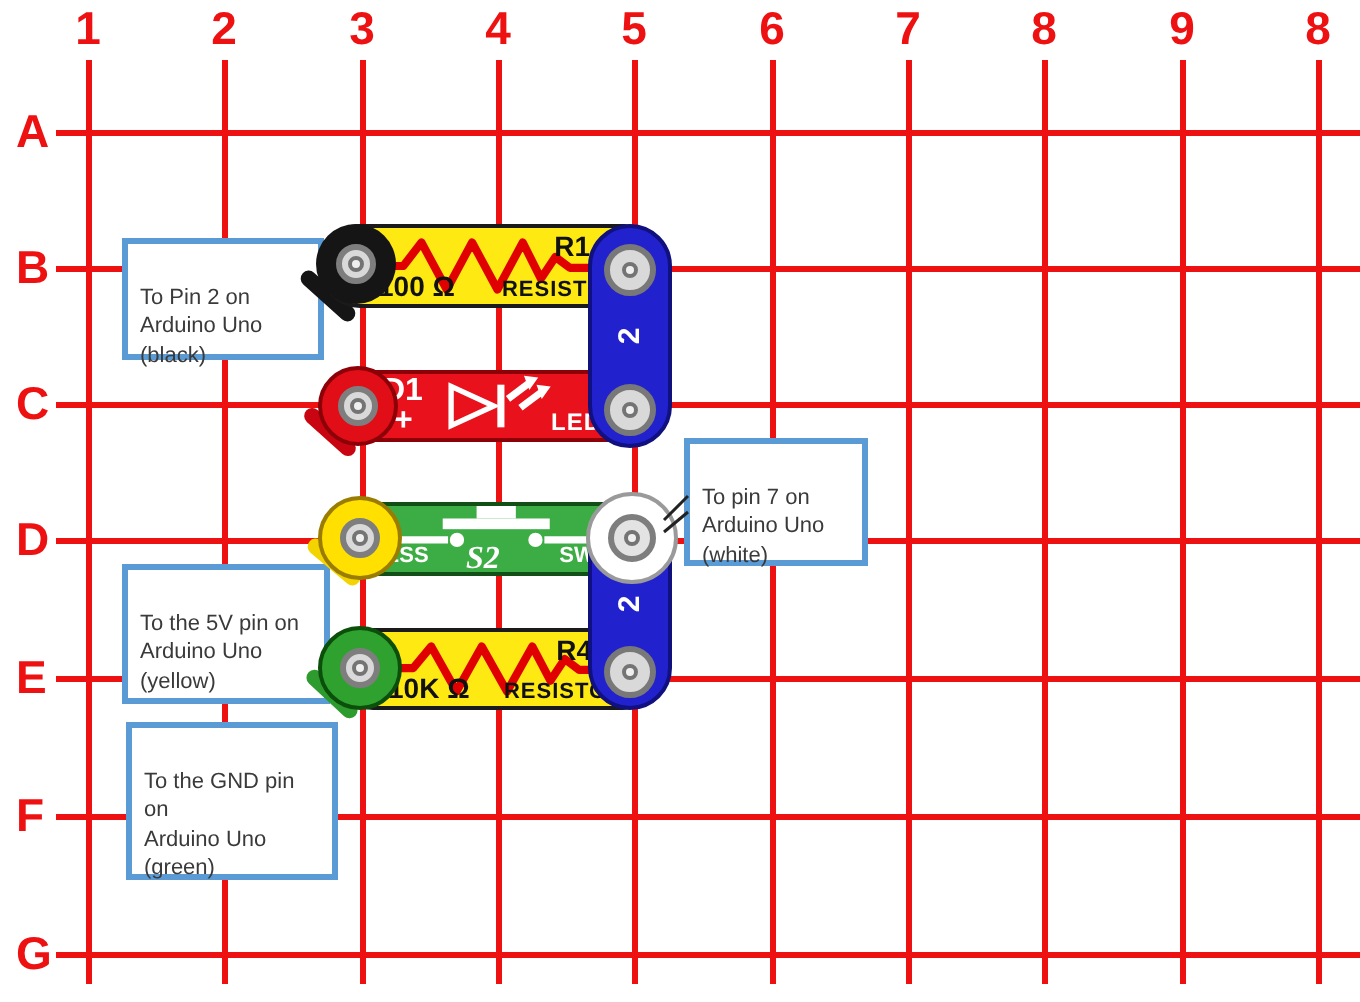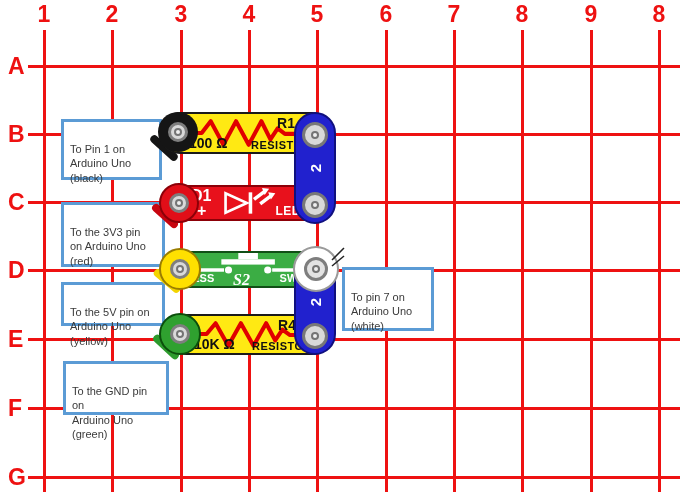--- a/index.html
+++ b/index.html
@@ -95,7 +95,7 @@
   <span class="rowlabel" style="top:477px">G</span>
 
   <div class="callout" style="left:61px;top:119px;width:101px;height:61px;">
-    <span>To Pin 1 on
+    <span>To Pin 2 on
 Arduino Uno
 (black)</span>
   </div>

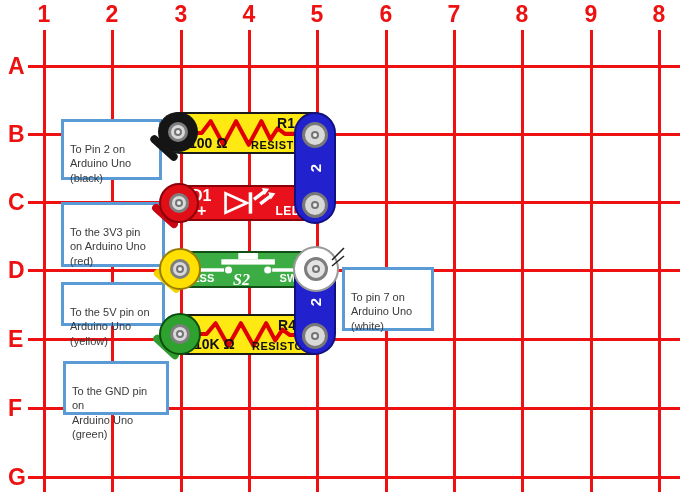--- a/index.html
+++ b/index.html
@@ -99,11 +99,6 @@
 Arduino Uno
 (black)</span>
   </div>
-  <div class="callout" style="left:61px;top:202px;width:104px;height:65px;">
-    <span>To the 3V3 pin
-on Arduino Uno
-(red)</span>
-  </div>
   <div class="callout" style="left:61px;top:282px;width:104px;height:44px;">
     <span>To the 5V pin on
 Arduino Uno

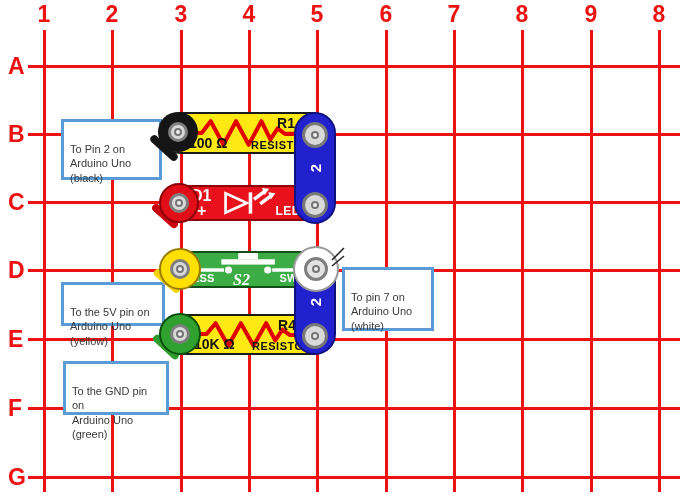--- a/index.html
+++ b/index.html
@@ -109,7 +109,7 @@
 Arduino Uno
 (green)</span>
   </div>
-  <div class="callout" style="left:342px;top:219px;width:92px;height:64px;margin-top:48px;">
+  <div class="callout" style="left:342px;top:219px;width:92px;height:64px;">
     <span>To pin 7 on
 Arduino Uno
 (white)</span>

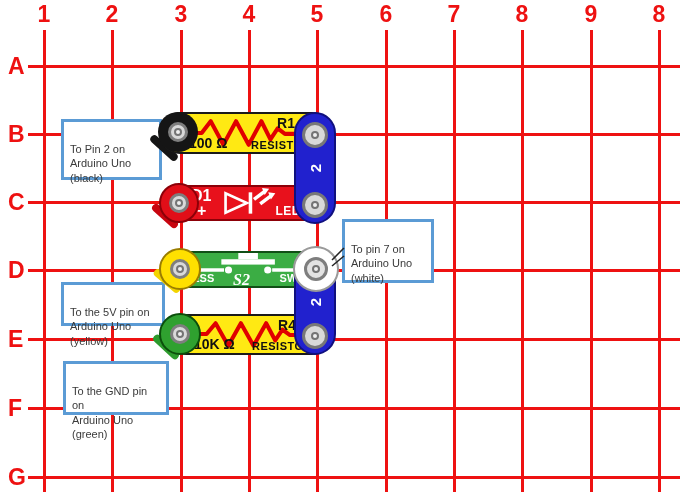--- a/index.html
+++ b/index.html
@@ -99,7 +99,7 @@
 Arduino Uno
 (black)</span>
   </div>
-  <div class="callout" style="left:61px;top:282px;width:104px;height:44px;">
+  <div class="callout" style="left:61px;top:282px;width:104px;height:70px;">
     <span>To the 5V pin on
 Arduino Uno
 (yellow)</span>

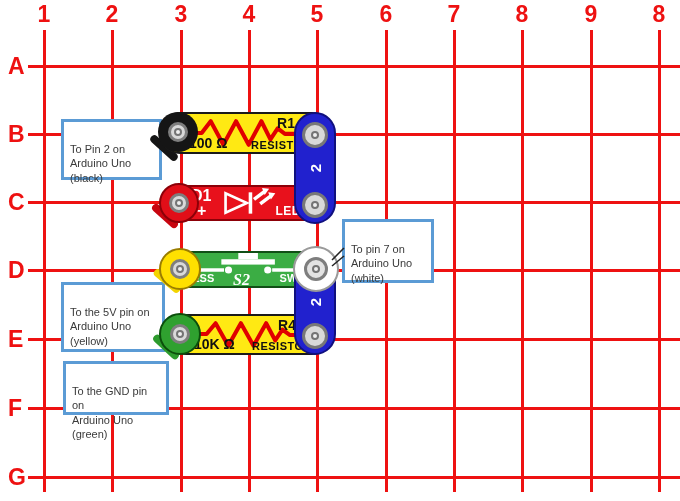--- a/index.html
+++ b/index.html
@@ -104,7 +104,7 @@
 Arduino Uno
 (yellow)</span>
   </div>
-  <div class="callout" style="left:63px;top:361px;width:106px;height:54px;">
+  <div class="callout" style="left:63px;top:361px;width:106px;height:79px;">
     <span>To the GND pin on
 Arduino Uno
 (green)</span>

